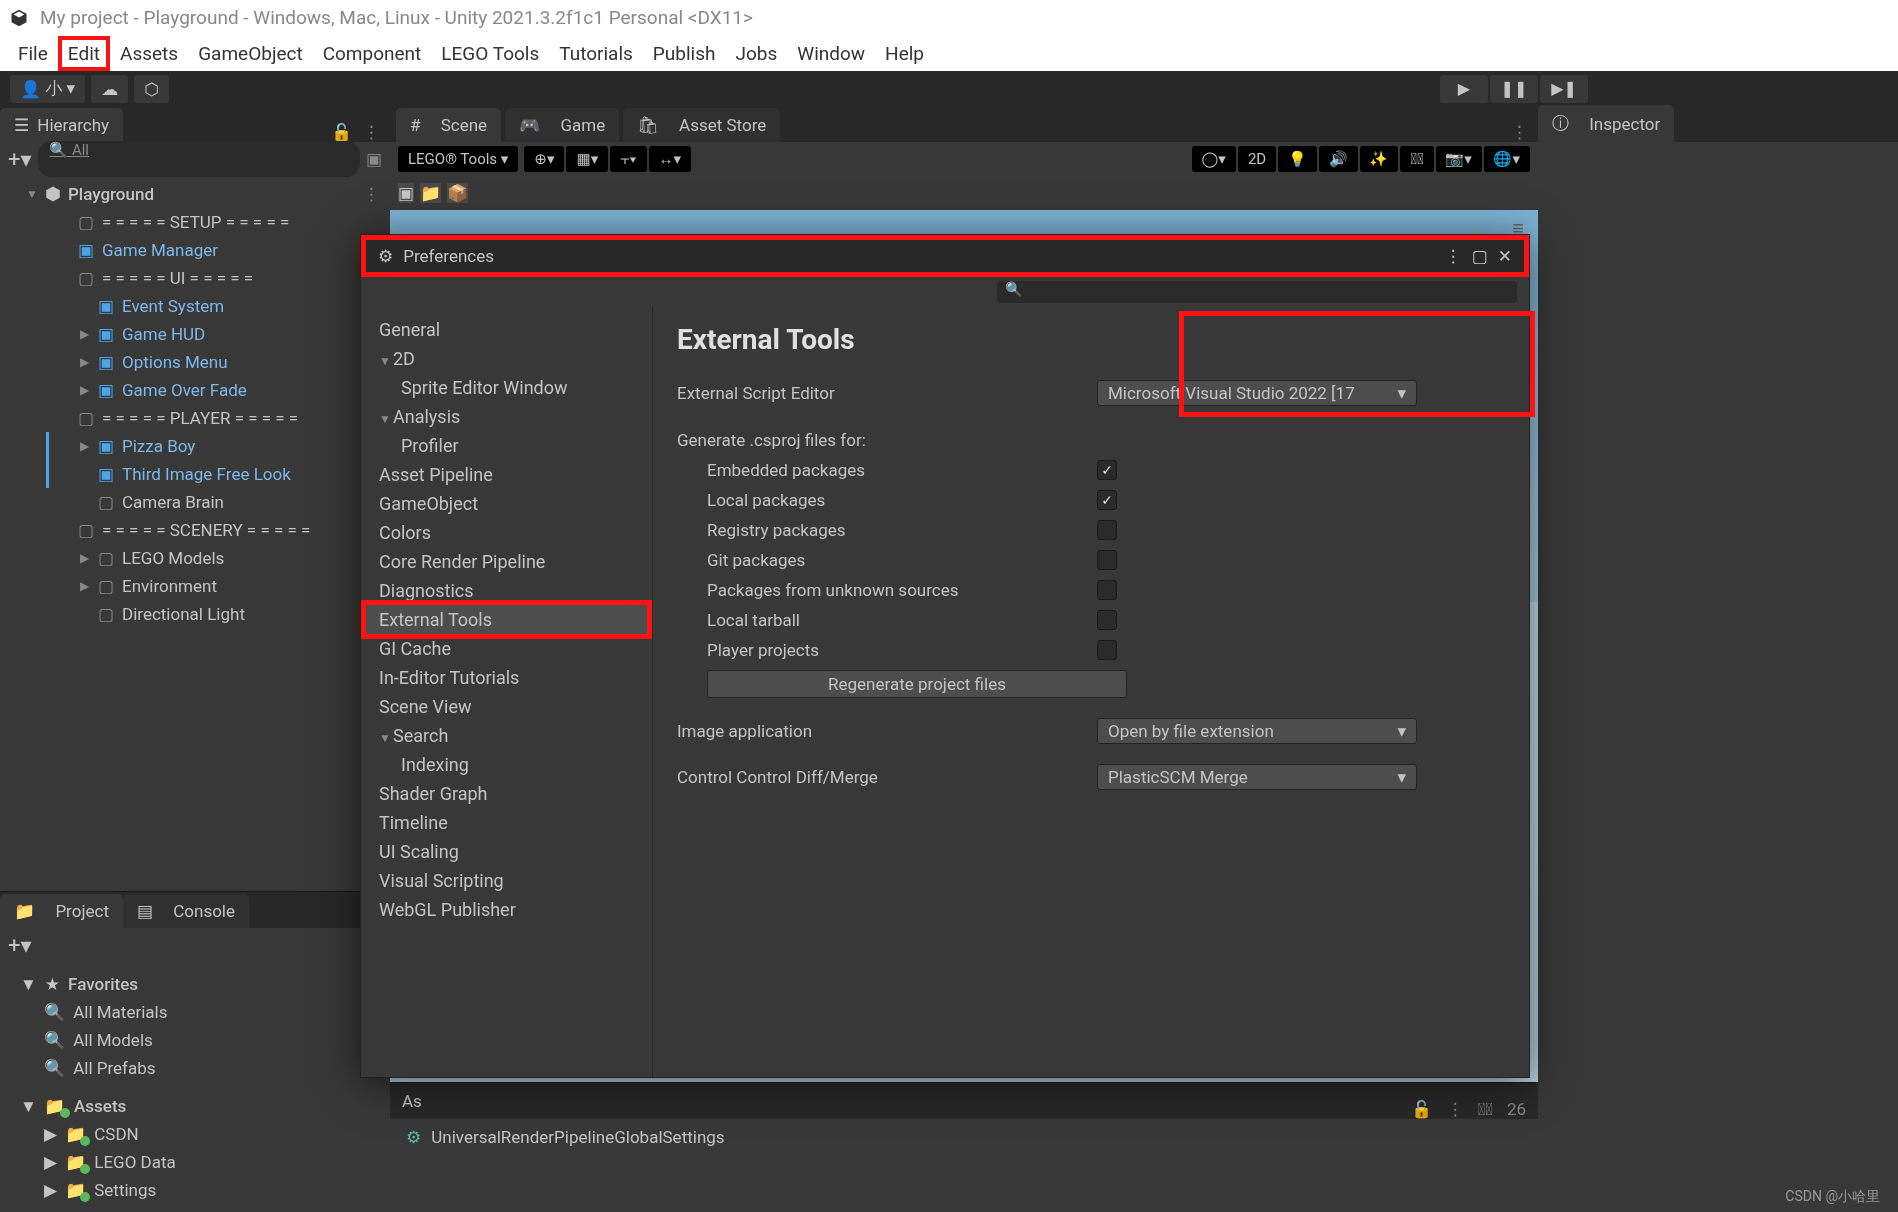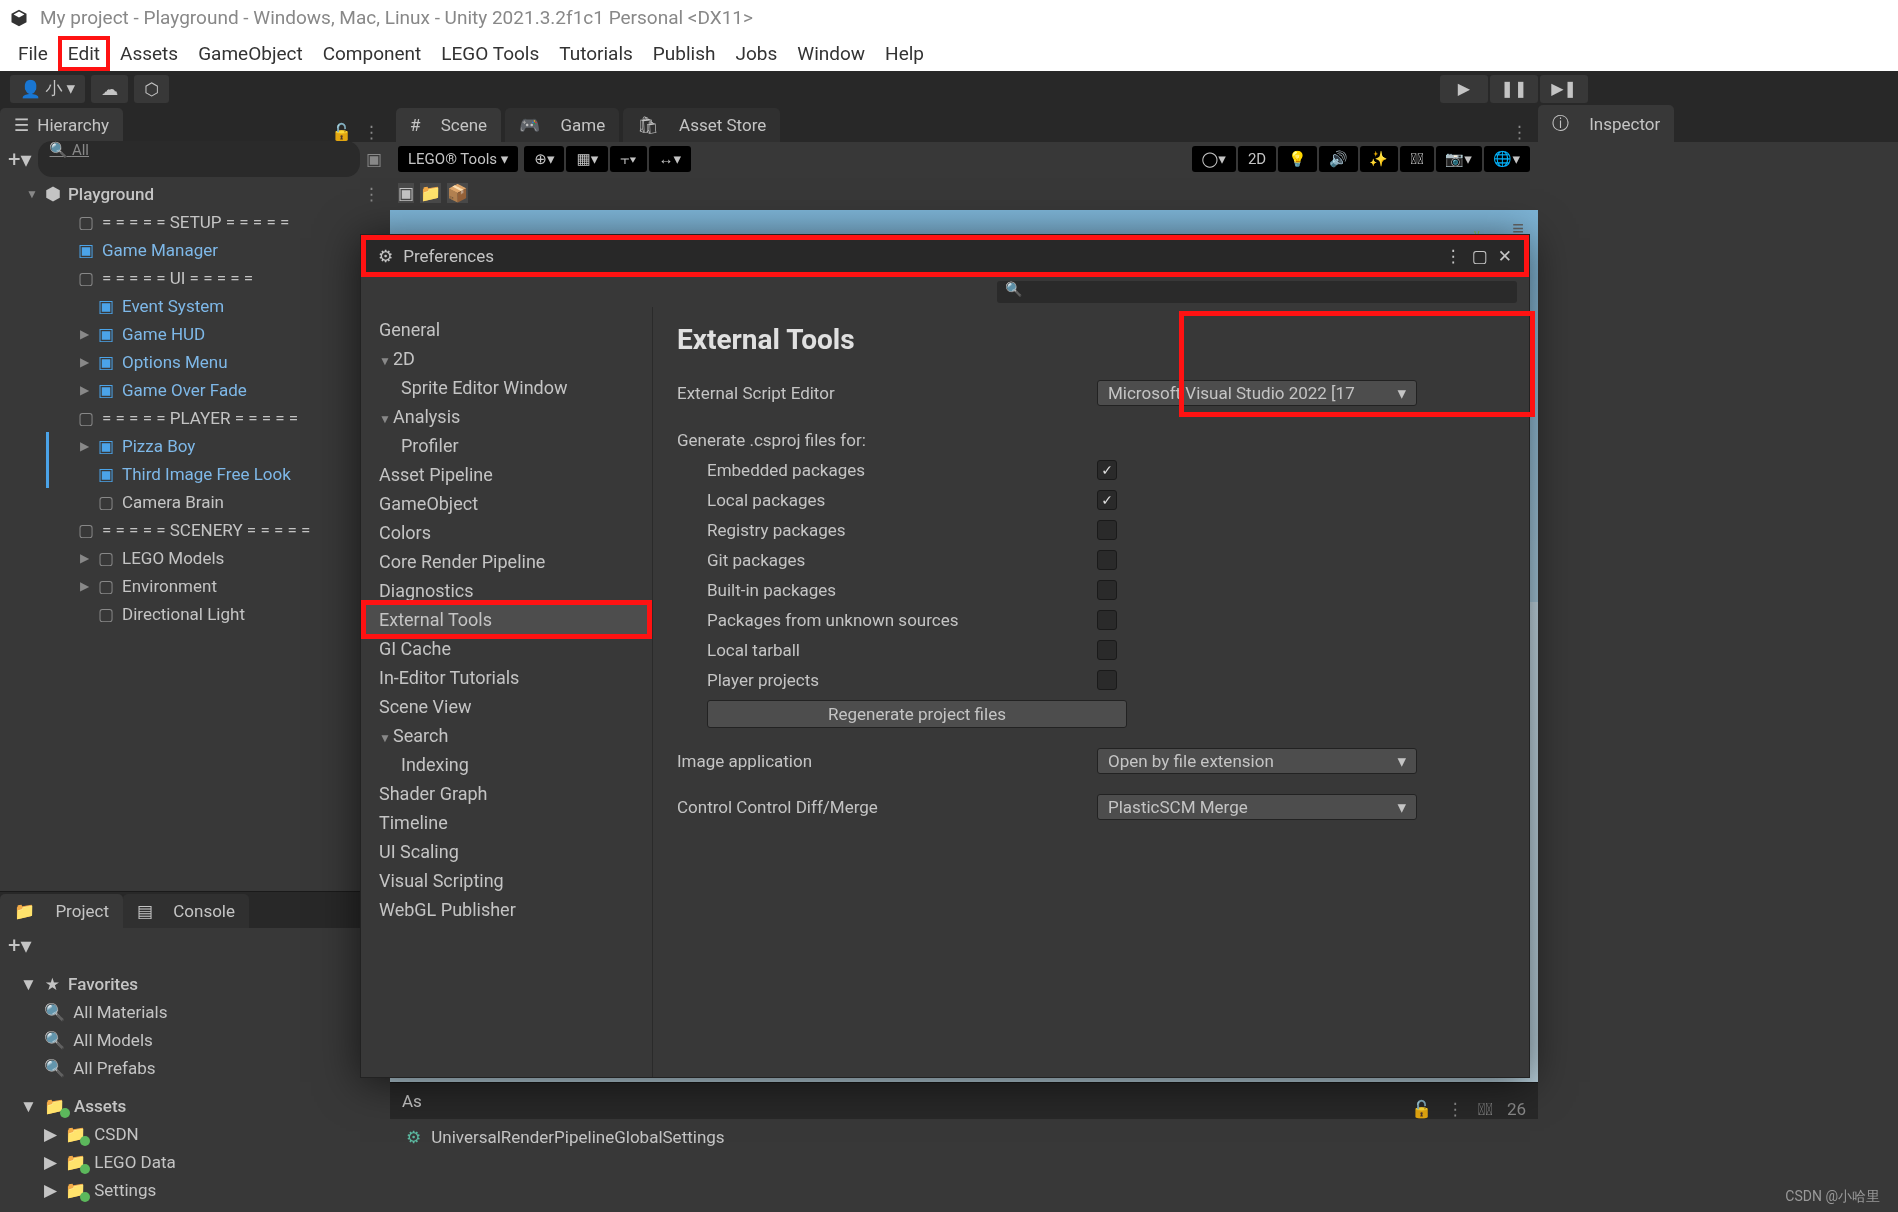--- a/index.html
+++ b/index.html
@@ -460,10 +460,6 @@
           <div class="checkbox"></div>
         </div>
       <div class="pref-row">
-          <span class="label indent">Built-in packages</span>
-          <div class="checkbox"></div>
-        </div>
-      <div class="pref-row">
           <span class="label indent">Packages from unknown sources</span>
           <div class="checkbox"></div>
         </div>

